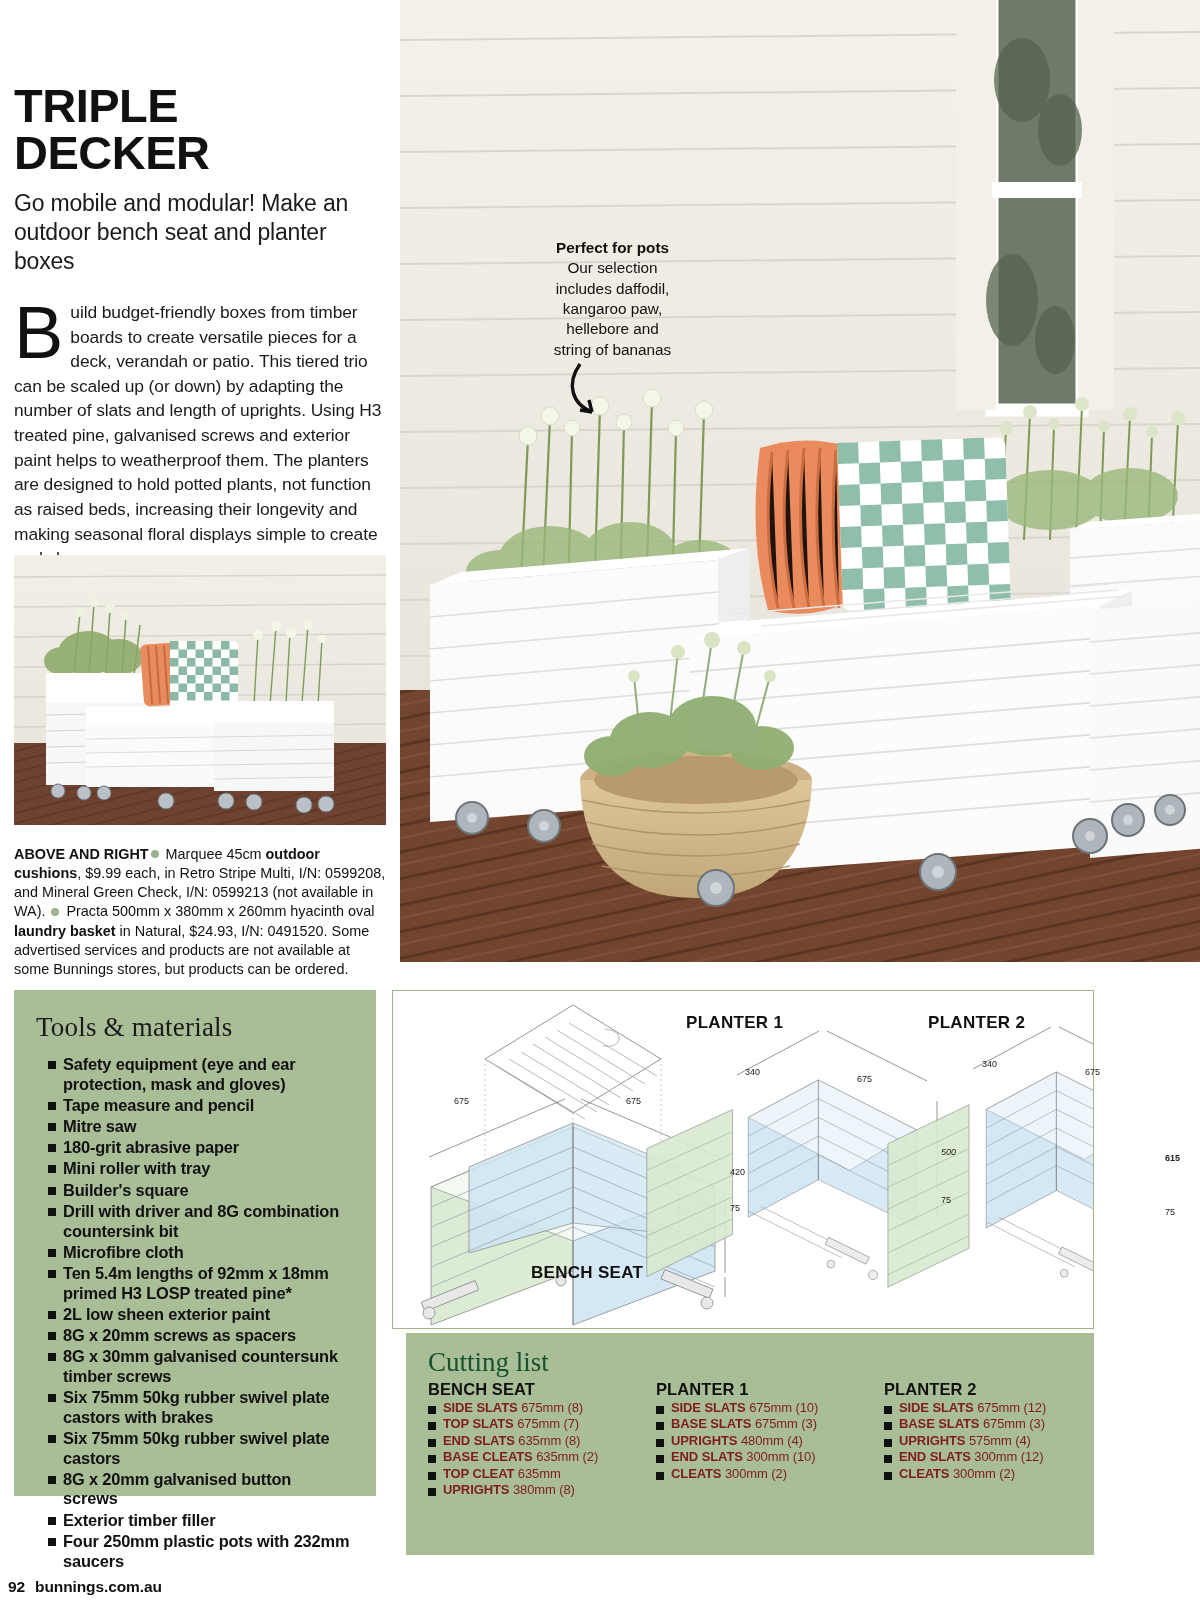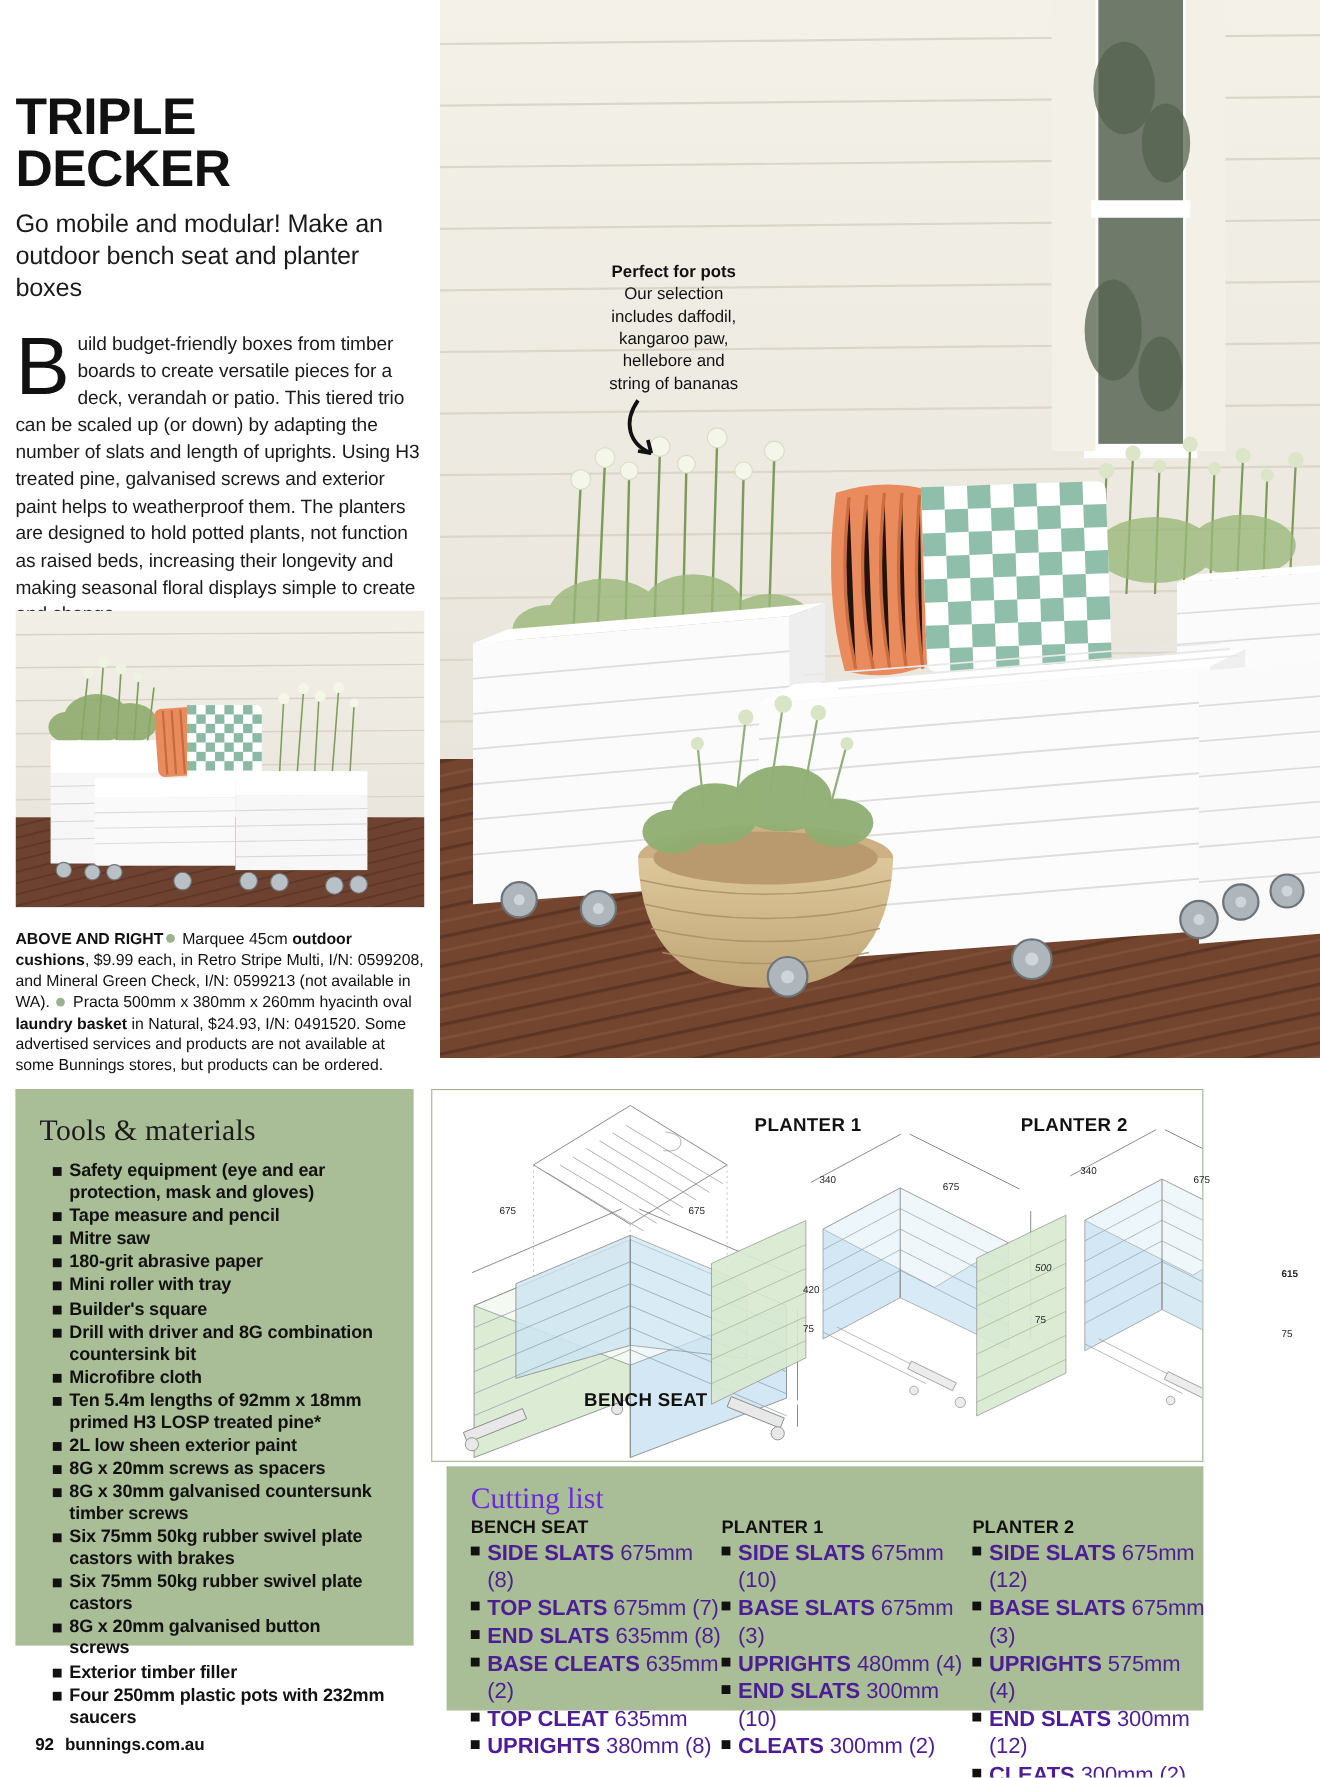--- a/index.html
+++ b/index.html
@@ -40,7 +40,7 @@
 
   .diagram-panel{position:absolute;left:392px;top:990px;width:702px;height:339px;background:#fff;border:1px solid #9fb58c;box-sizing:border-box;}
   .cut-panel{position:absolute;left:406px;top:1333px;width:688px;height:222px;background:#a9bd96;}
-  .cut-title{font-family:"Liberation Serif",serif;font-size:27px;color:#6d28d9;margin:14px 0 2px 22px;}
+  .cut-title{font-family:"Liberation Serif",serif;font-size:27px;color:#14532d;margin:14px 0 2px 22px;}
   .cut-cols{display:flex;padding:0 0 0 22px;}
   .cut-col{flex:0 0 auto;}
   .cut-col.c1{width:228px;}

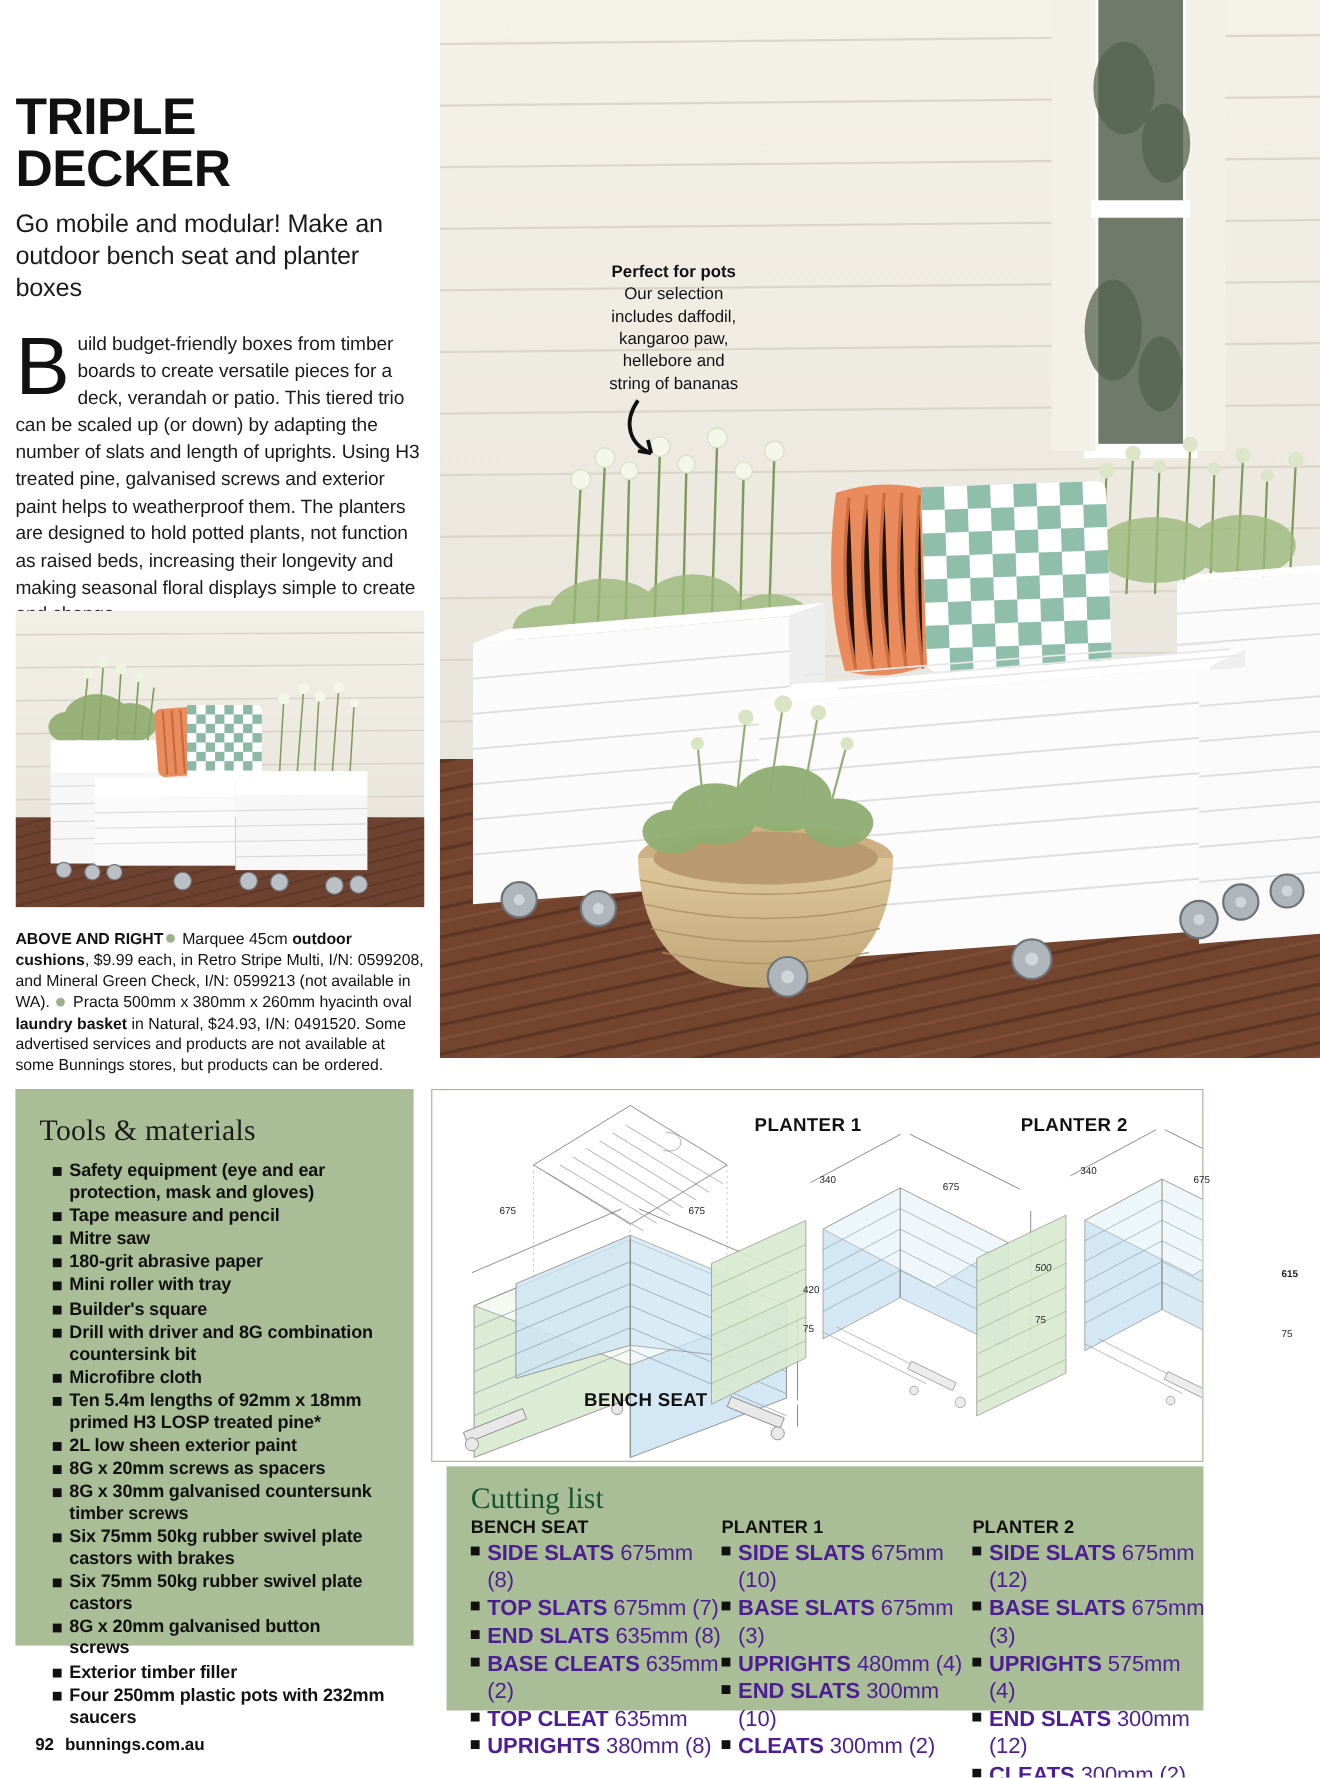--- a/index.html
+++ b/index.html
@@ -48,7 +48,7 @@
   .cut-col.c3{width:215px;}
   .cut-h{font-size:16.5px;font-weight:bold;color:#111;margin-bottom:1px;letter-spacing:0.1px;}
   .cut-list{list-style:none;margin:0;padding:0;}
-  .cut-list li{font-size:20px;line-height:1.26;color:#4c1d95;padding-left:15px;position:relative;letter-spacing:-0.1px;}
+  .cut-list li{font-size:13px;line-height:1.26;color:#7f1d1d;padding-left:15px;position:relative;letter-spacing:-0.1px;}
   .cut-list li:before{content:"";position:absolute;left:0;top:6px;width:8px;height:8px;background:#111;}
   .cut-list li .lbl{font-weight:bold;}
 

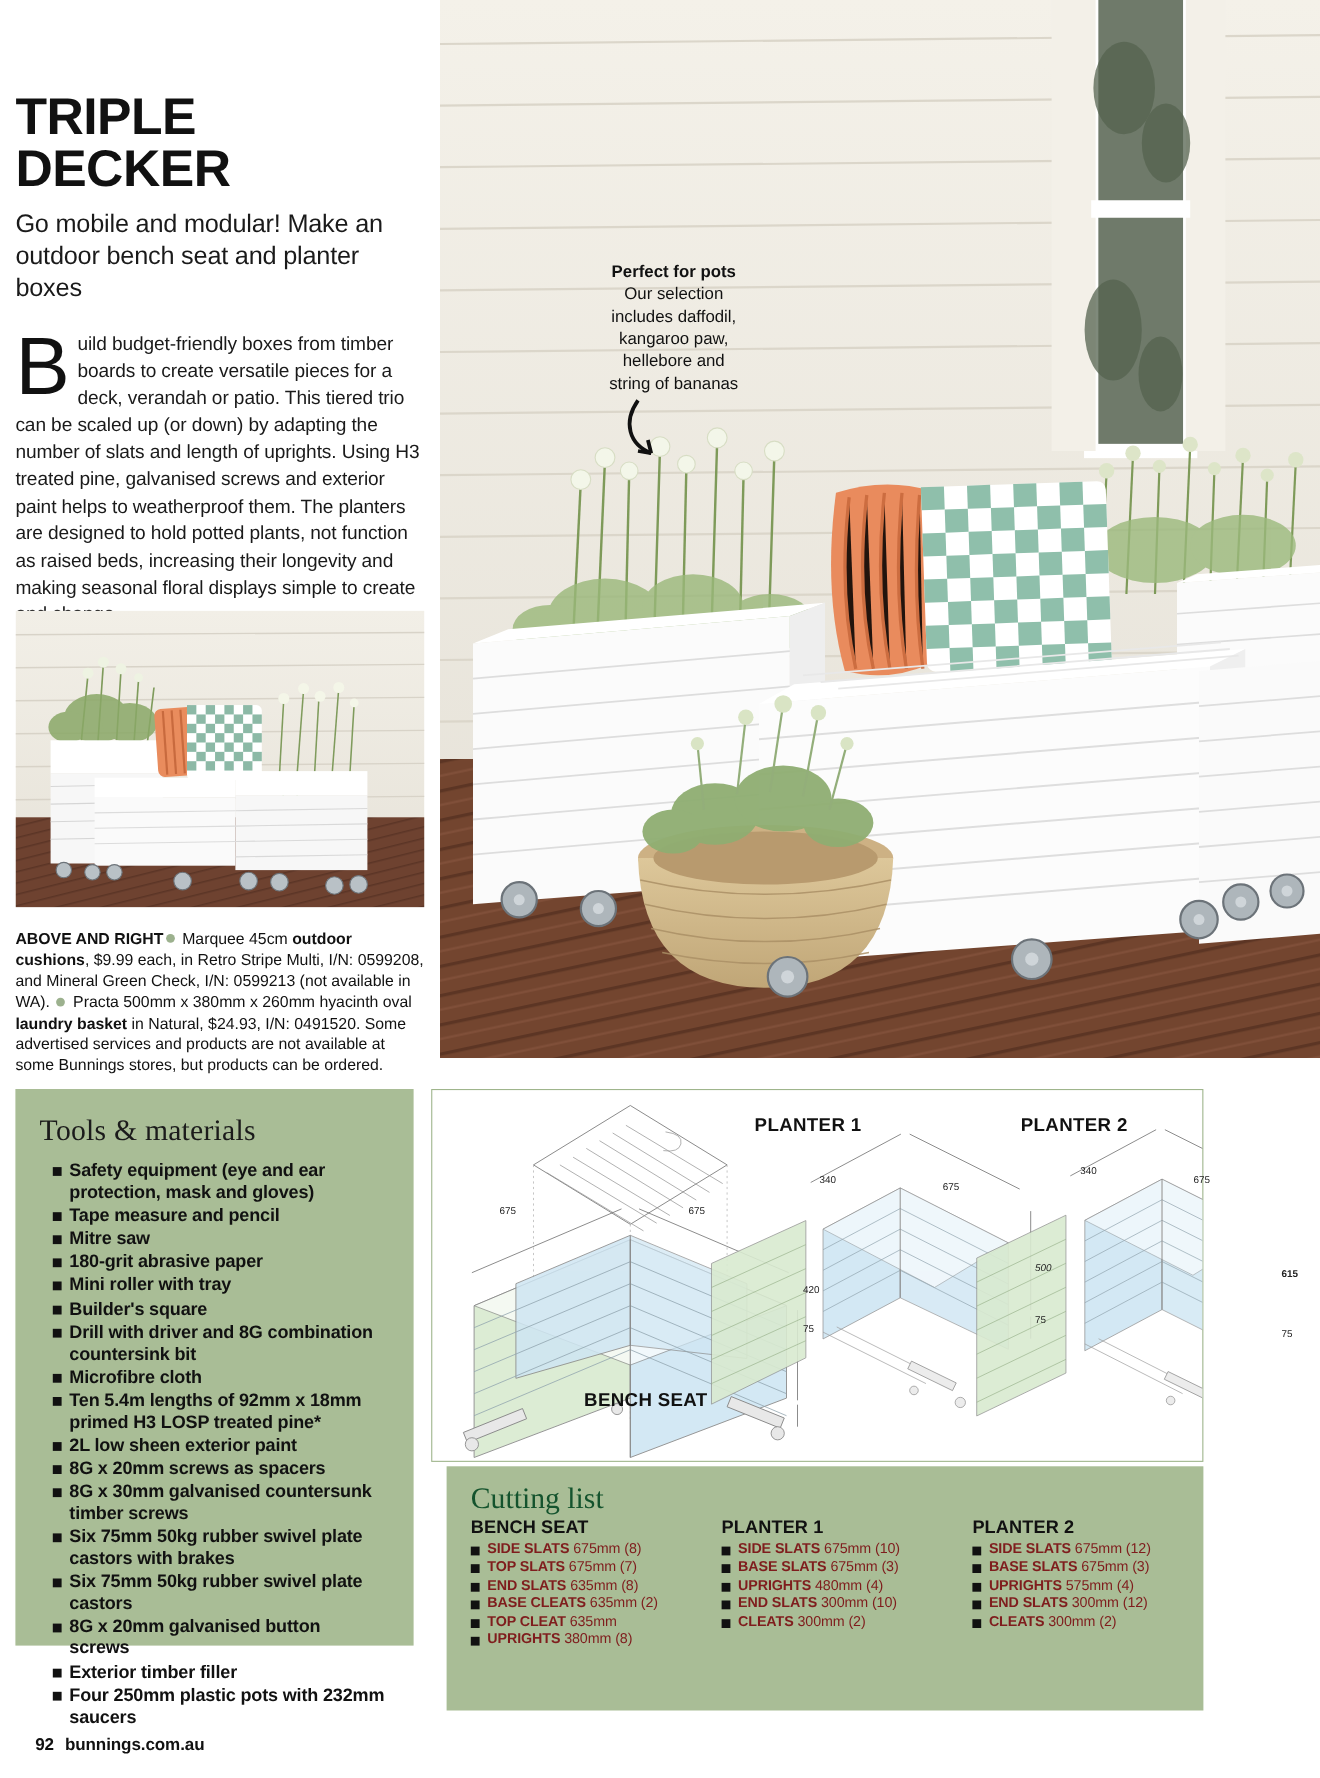--- a/index.html
+++ b/index.html
@@ -52,7 +52,7 @@
   .cut-list li:before{content:"";position:absolute;left:0;top:6px;width:8px;height:8px;background:#111;}
   .cut-list li .lbl{font-weight:bold;}
 
-  .footer{position:absolute;left:32px;top:1578px;font-size:15.5px;font-weight:bold;color:#111;letter-spacing:-0.1px;}
+  .footer{position:absolute;left:8px;top:1578px;font-size:15.5px;font-weight:bold;color:#111;letter-spacing:-0.1px;}
   .footer .pg{margin-right:10px;}
 
   

